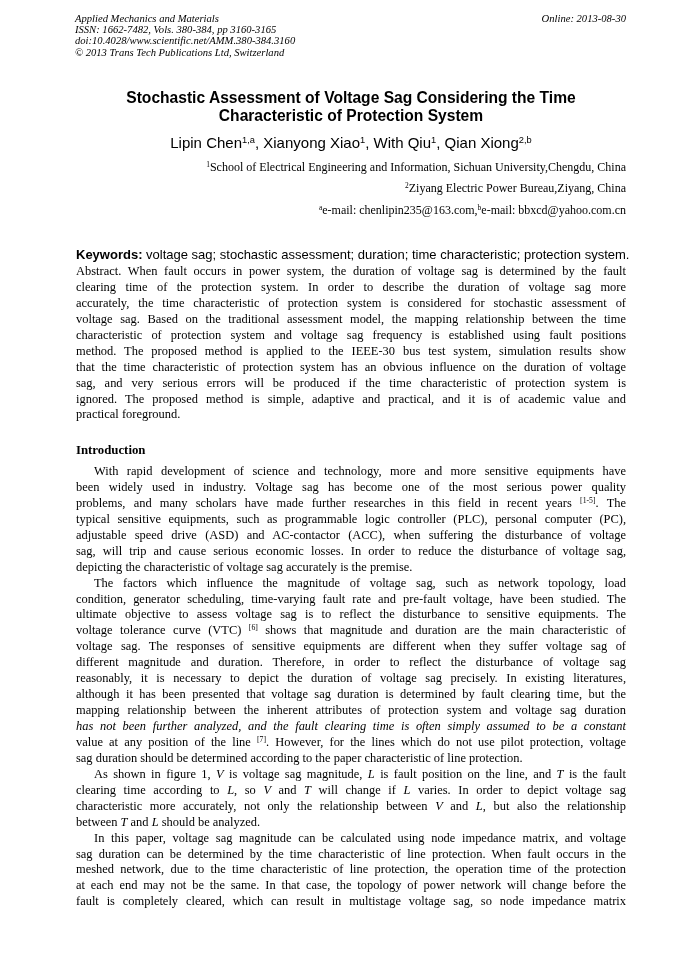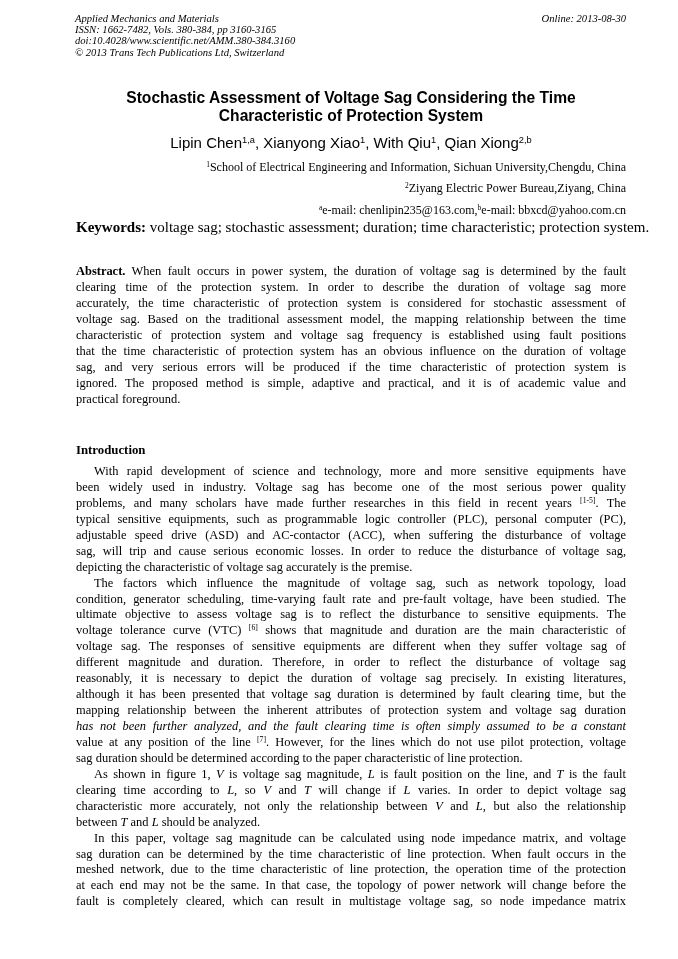--- a/index.html
+++ b/index.html
@@ -33,8 +33,8 @@
   }
   sup { font-size: 0.62em; vertical-align: 0; position: relative; top: -0.55em; line-height: 0; }
   .keywords {
-    position: absolute; left: 64px; width: 560px; top: 220px;
-    font-family: Liberation Serif, serif; font-size: 15px; line-height: 14px; white-space: nowrap;
+    position: absolute; left: 64px; width: 560px; top: 248px;
+    font-family: Liberation Sans, sans-serif; font-size: 13px; line-height: 14px; white-space: nowrap;
   }
   .keywords b { font-weight: bold; }
   .body-text {

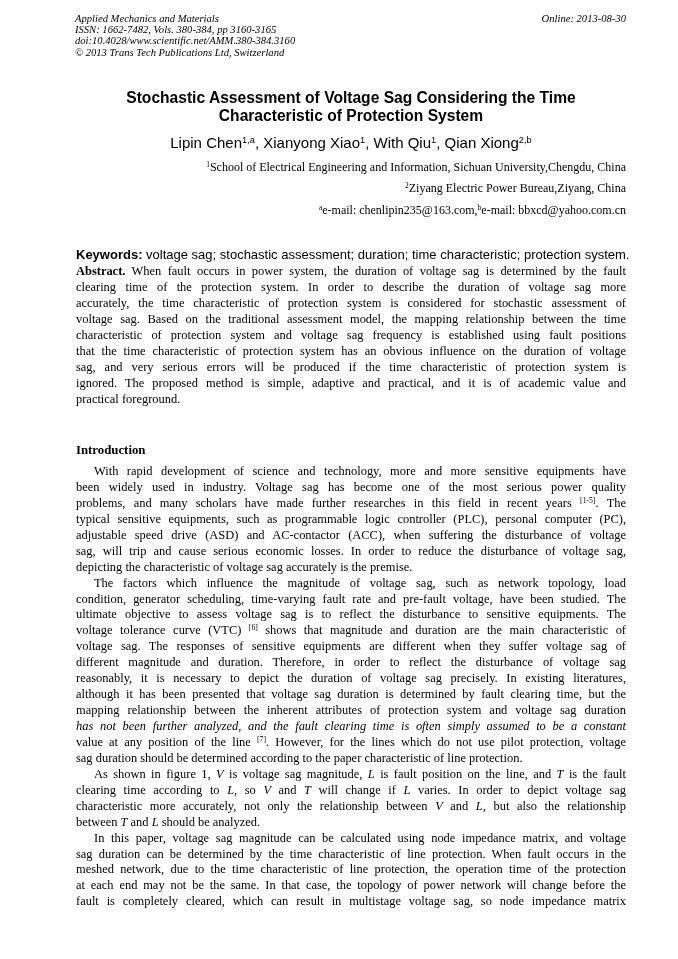--- a/index.html
+++ b/index.html
@@ -43,7 +43,7 @@
     text-align: justify;
   }
   .indent { text-indent: 18px; }
-  .abstract-label { font-weight: bold; }
+  .abstract-label { font-weight: normal; }
   .section-heading {
     position: absolute; left: 64px; top: 443px;
     font-family: "Liberation Serif", serif; font-weight: bold; font-size: 12.8px; line-height: 15px;

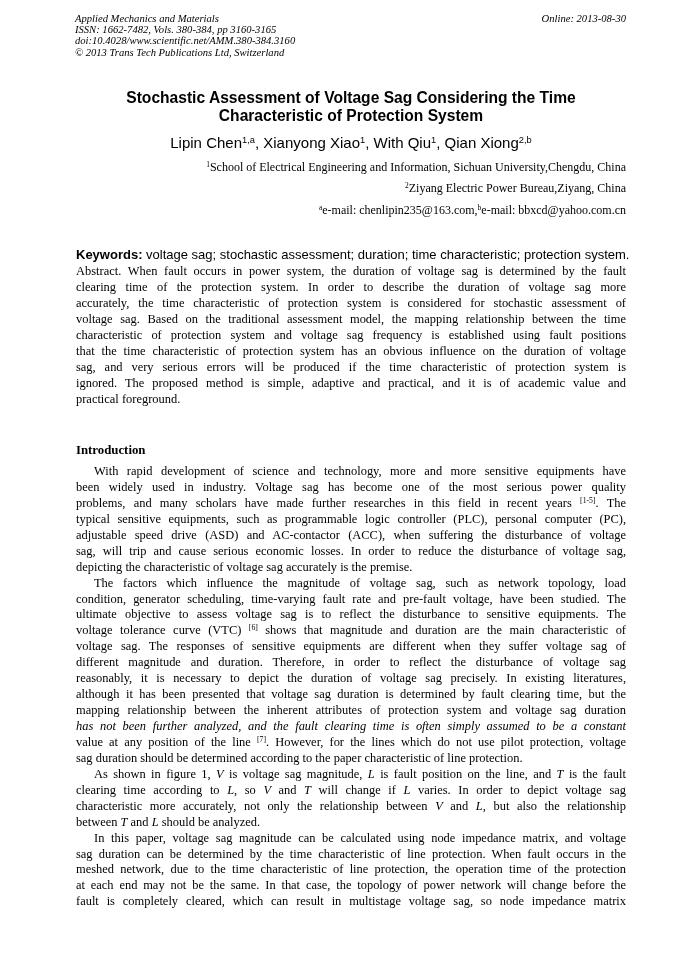--- a/index.html
+++ b/index.html
@@ -86,6 +86,7 @@
     <span class="line" style="word-spacing: 0px;">accurately, the time characteristic of protection system is considered for stochastic assessment of</span>
     <span class="line" style="word-spacing: 0px;">voltage sag. Based on the traditional assessment model, the mapping relationship between the time</span>
     <span class="line" style="word-spacing: 0px;">characteristic of protection system and voltage sag frequency is established using fault positions</span>
+    <span class="line" style="word-spacing: 0px;">method. The proposed method is applied to the IEEE-30 bus test system, simulation results show</span>
     <span class="line" style="word-spacing: 0px;">that the time characteristic of protection system has an obvious influence on the duration of voltage</span>
     <span class="line" style="word-spacing: 0px;">sag, and very serious errors will be produced if the time characteristic of protection system is</span>
     <span class="line" style="word-spacing: 0px;">ignored. The proposed method is simple, adaptive and practical, and it is of academic value and</span>

